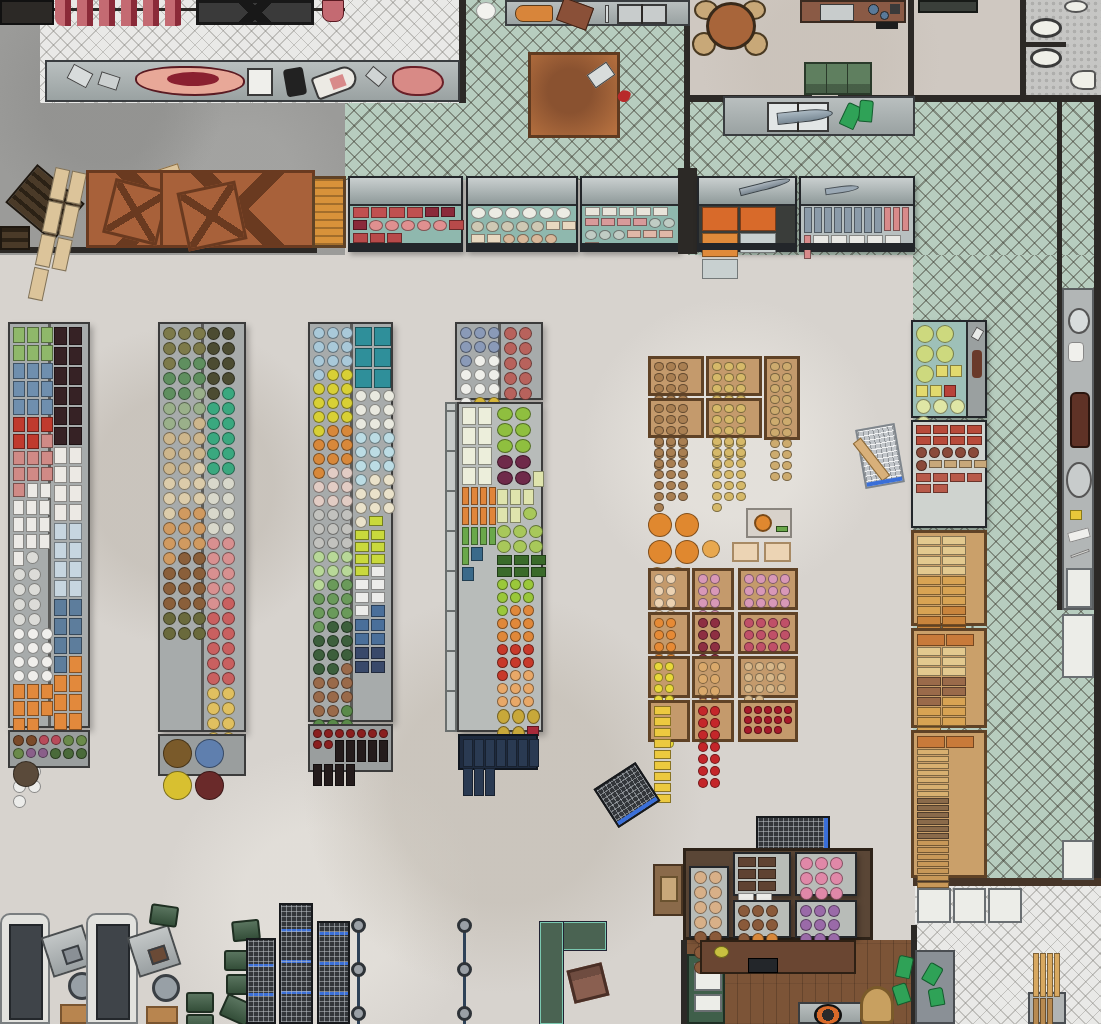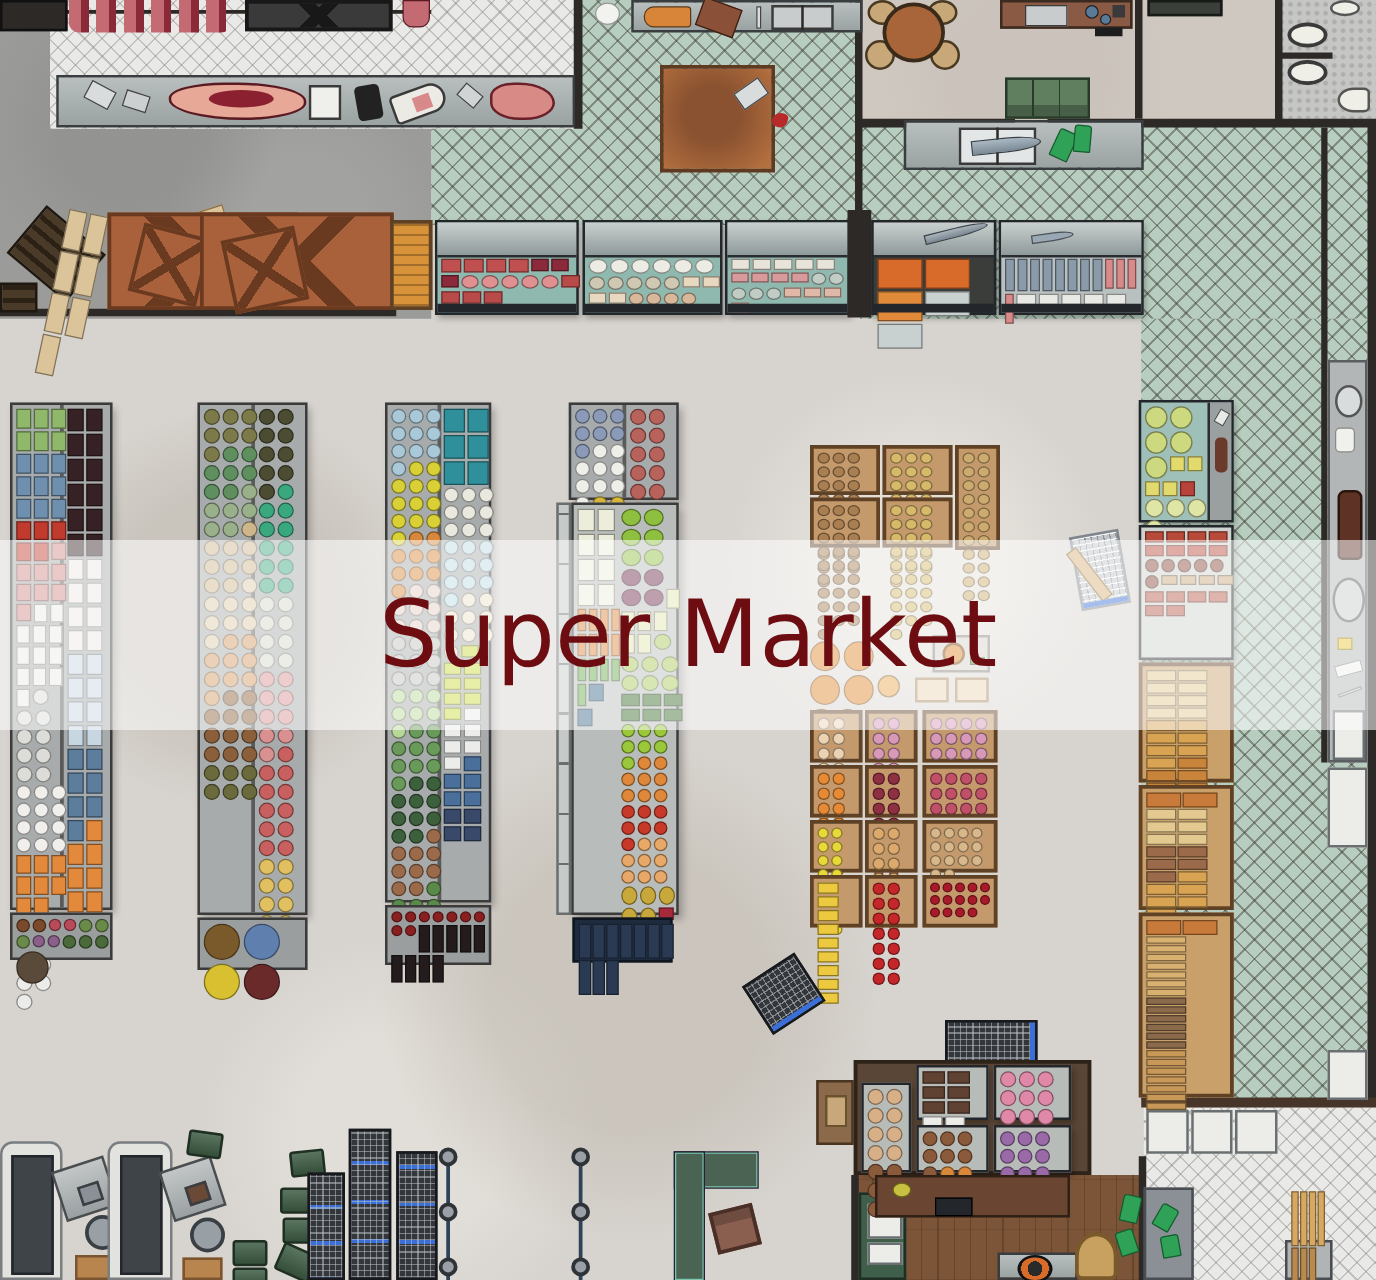--- a/index.html
+++ b/index.html
@@ -1597,9 +1597,6 @@
       <span class="cell" style="width: 4px; height: 42px; background: rgb(184, 138, 80);"></span>
     </div>
 
-  <div id="banner" style="background-color: rgba(255, 255, 255, 0.55);">
-    <span style="color: rgb(109, 13, 17);">Super Market</span>
-  </div>
 
 </div>
 

